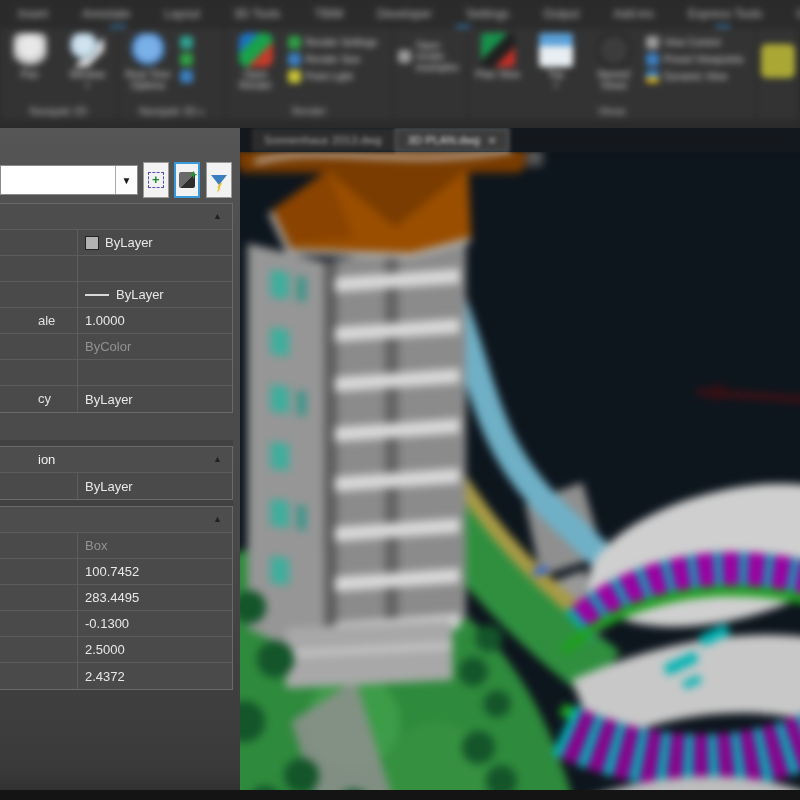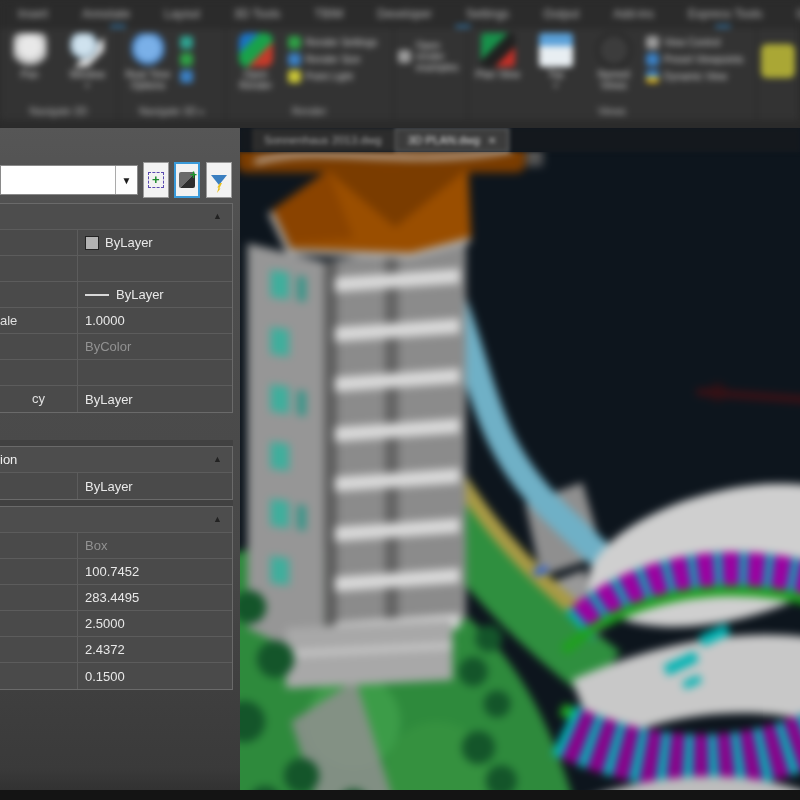--- a/index.html
+++ b/index.html
@@ -55,7 +55,7 @@
   .pal-grid { position:absolute; left:0; top:75px; width:233px; border:1px solid #6a6a6a; border-left:none; }
   .prow { display:flex; height:26px; border-bottom:1px solid #5c5c5c; background:#4a4a4a; }
   .prow:last-child { border-bottom:none;text-align:center; }
-  .prow .lab { width:78px; border-right:1px solid #5c5c5c; color:#e0e0e0; font-size:13px; line-height:25px; overflow:hidden; white-space:nowrap; }
+  .prow .lab { width:78px; border-right:1px solid #5c5c5c; color:#e0e0e0; font-size:13px; line-height:25px; overflow:hidden; white-space:nowrap;padding-left:38px; }
   .prow .val { flex:1; color:#e8e8e8; font-size:13px; line-height:25px; padding-left:7px; display:flex; align-items:center; white-space:nowrap; overflow:hidden;}
   .prow.section { background:#4d4d4d; border-bottom:1px solid #5c5c5c; }
   .prow.section .lab { border-right:none; font-weight:normal; color:#f0f0f0; }

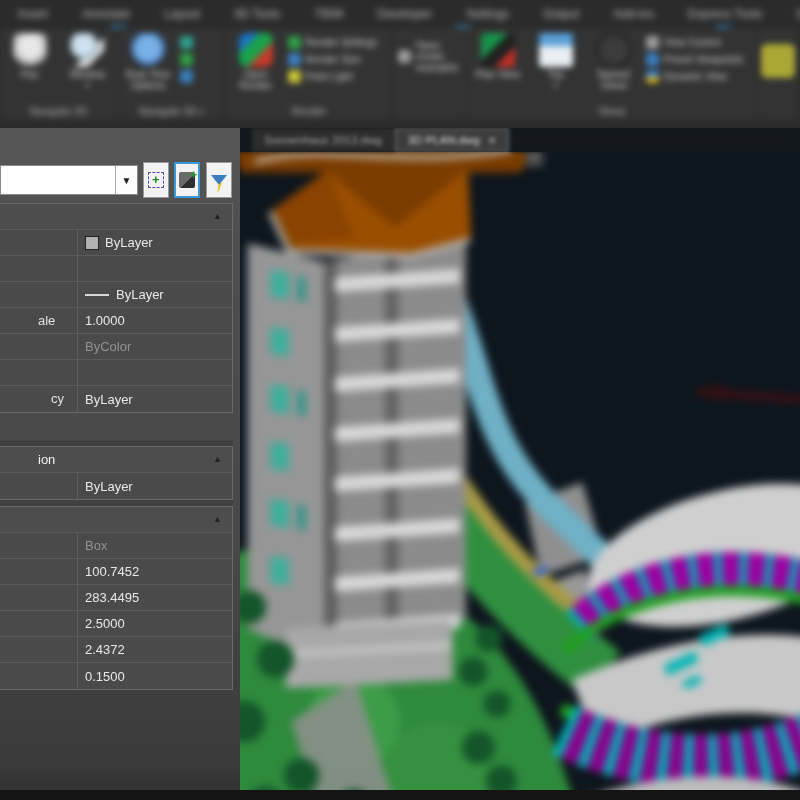--- a/index.html
+++ b/index.html
@@ -54,7 +54,7 @@
 
   .pal-grid { position:absolute; left:0; top:75px; width:233px; border:1px solid #6a6a6a; border-left:none; }
   .prow { display:flex; height:26px; border-bottom:1px solid #5c5c5c; background:#4a4a4a; }
-  .prow:last-child { border-bottom:none;text-align:center; }
+  .prow:last-child { border-bottom:none; }
   .prow .lab { width:78px; border-right:1px solid #5c5c5c; color:#e0e0e0; font-size:13px; line-height:25px; overflow:hidden; white-space:nowrap;padding-left:38px; }
   .prow .val { flex:1; color:#e8e8e8; font-size:13px; line-height:25px; padding-left:7px; display:flex; align-items:center; white-space:nowrap; overflow:hidden;}
   .prow.section { background:#4d4d4d; border-bottom:1px solid #5c5c5c; }

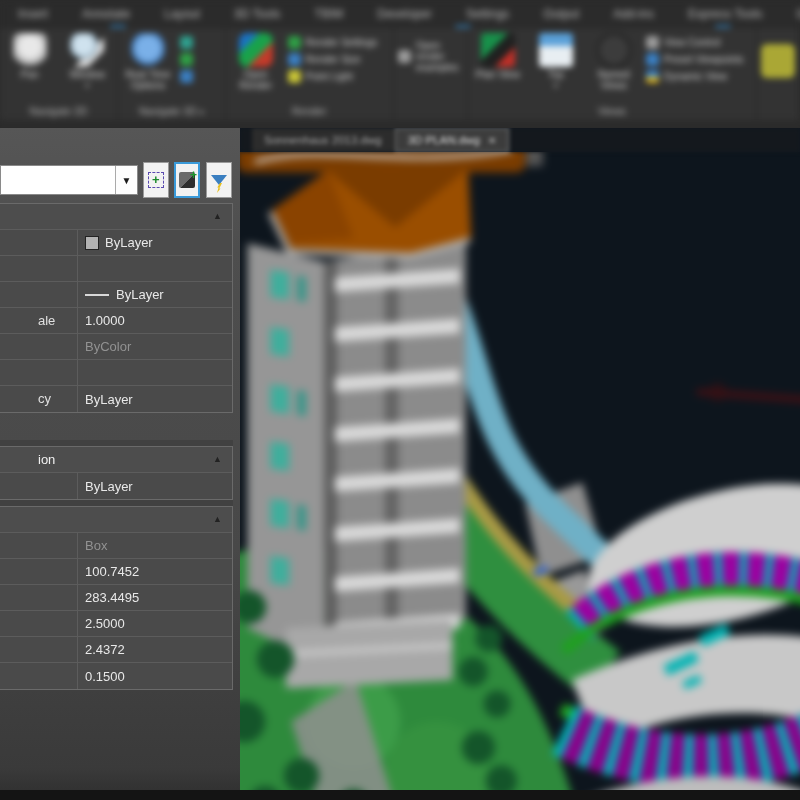--- a/index.html
+++ b/index.html
@@ -325,6 +325,12 @@
         <div class="prow">
           <div class="lab"></div>
           <div class="val">
+              <span>-0.1300</span>
+            </div>
+        </div>
+        <div class="prow">
+          <div class="lab"></div>
+          <div class="val">
               <span>2.5000</span>
             </div>
         </div>

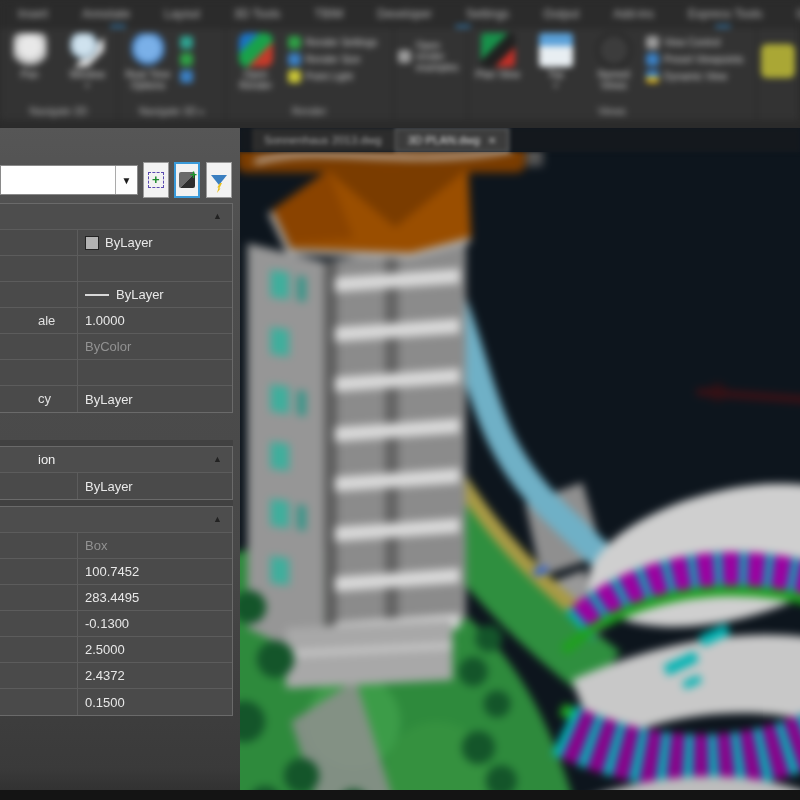--- a/index.html
+++ b/index.html
@@ -340,12 +340,6 @@
               <span>2.4372</span>
             </div>
         </div>
-        <div class="prow">
-          <div class="lab"></div>
-          <div class="val">
-              <span>0.1500</span>
-            </div>
-        </div>
       </div>
     </div>
     <div class="pal-footer"></div>

